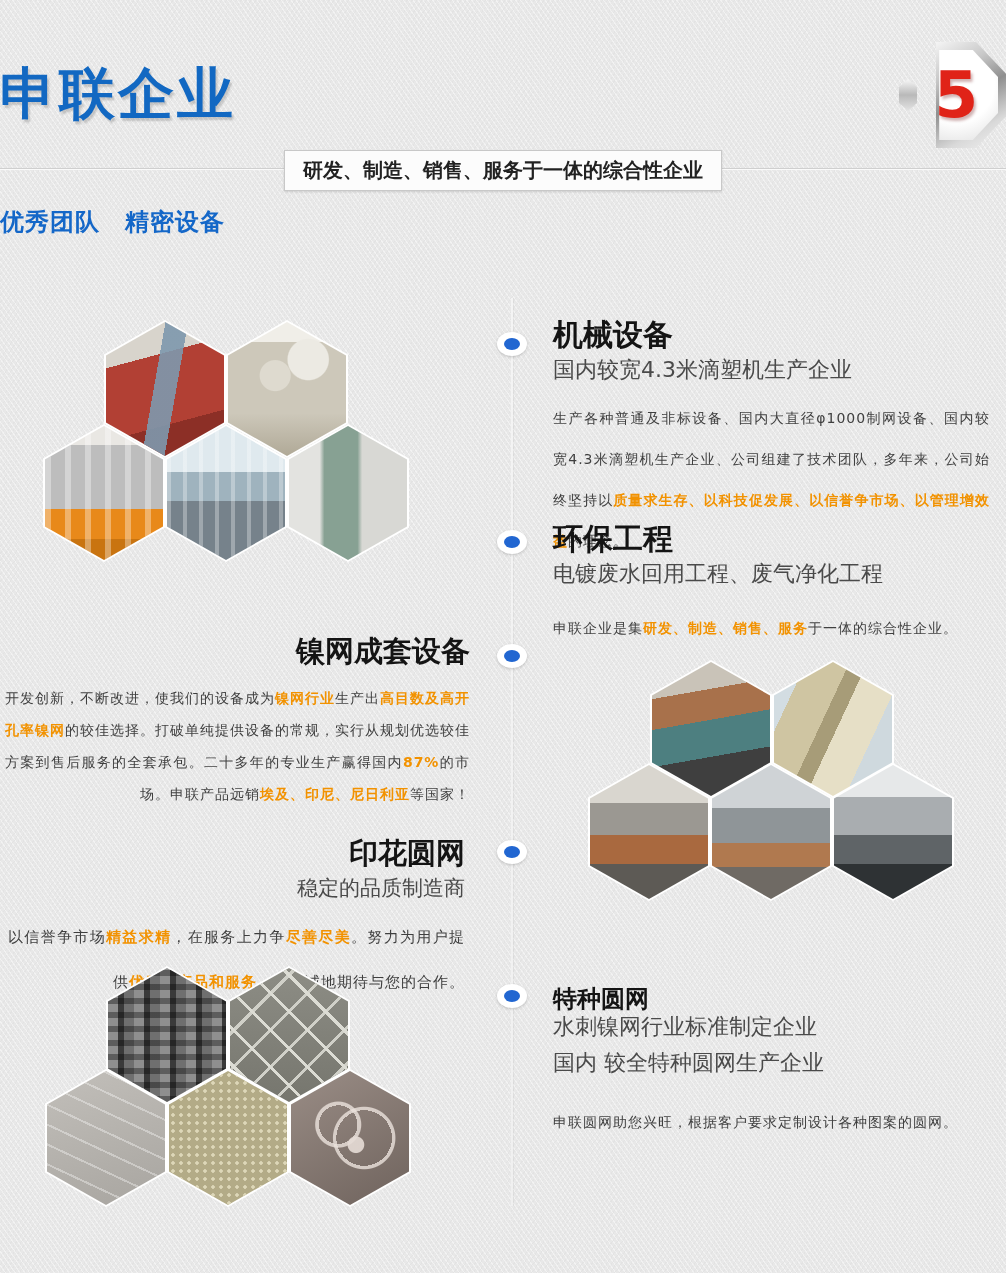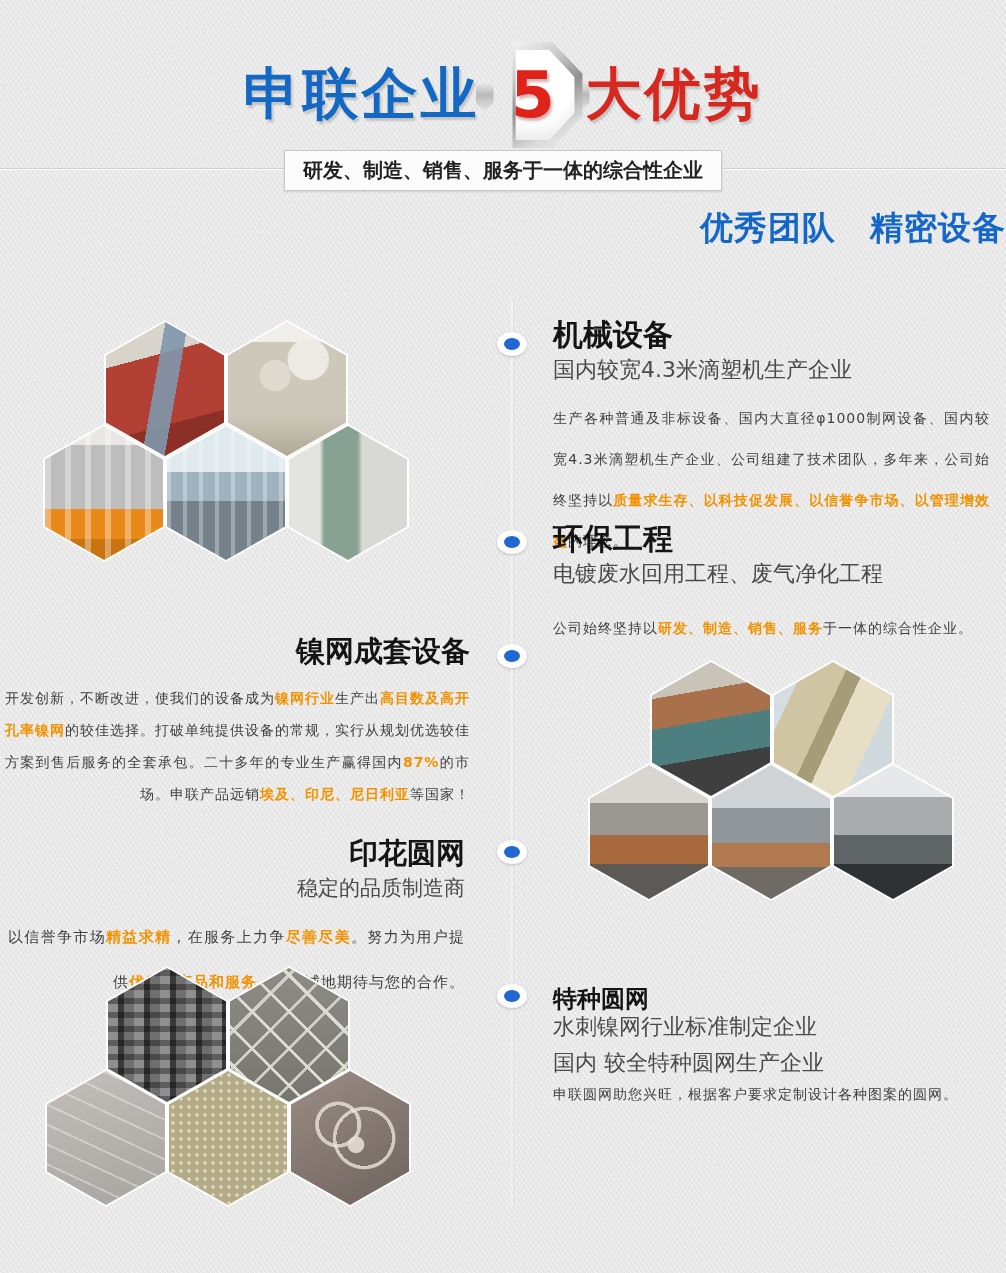--- a/index.html
+++ b/index.html
@@ -12,7 +12,7 @@
   }
   
   .title-row{position:absolute;top:40px;left:0;width:100%;height:110px;
-    display:flex;align-items:center;justify-content:center;gap:3px;}
+    display:flex;align-items:center;justify-content:space-between;gap:10px;}
   .t-blue{color:#1268c2;font-size:56px;font-weight:800;letter-spacing:3px;
     text-shadow:2px 3px 2px rgba(0,0,0,.16);}
   .t-red{color:#d7281f;font-size:56px;font-weight:800;letter-spacing:3px;

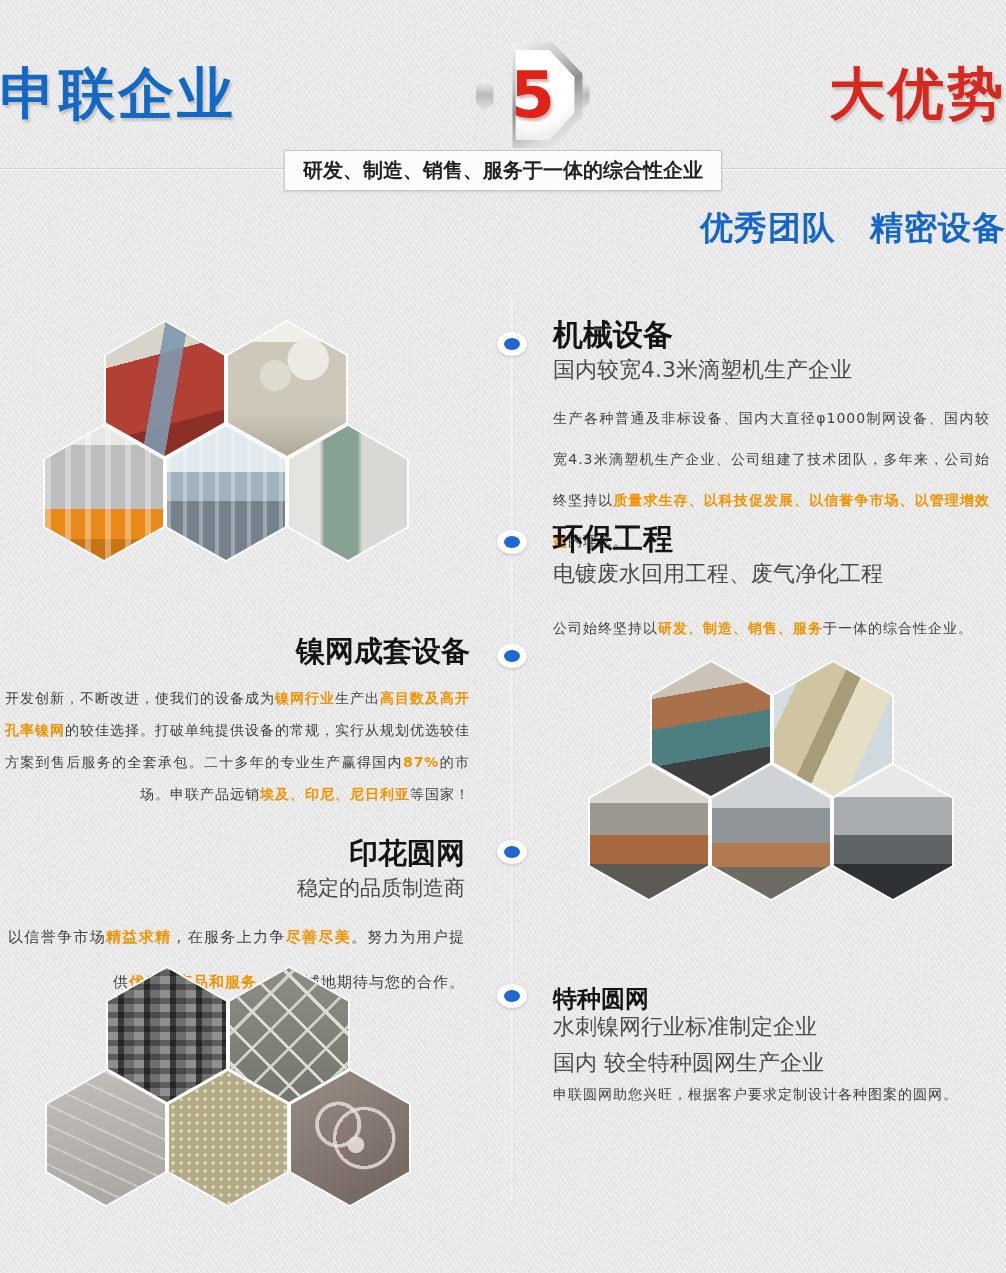--- a/index.html
+++ b/index.html
@@ -127,7 +127,6 @@
         </span>
       </span>
     </span>
-    <span class="t-red">大优势</span>
   </div>
 
   <div class="banner-line"></div>

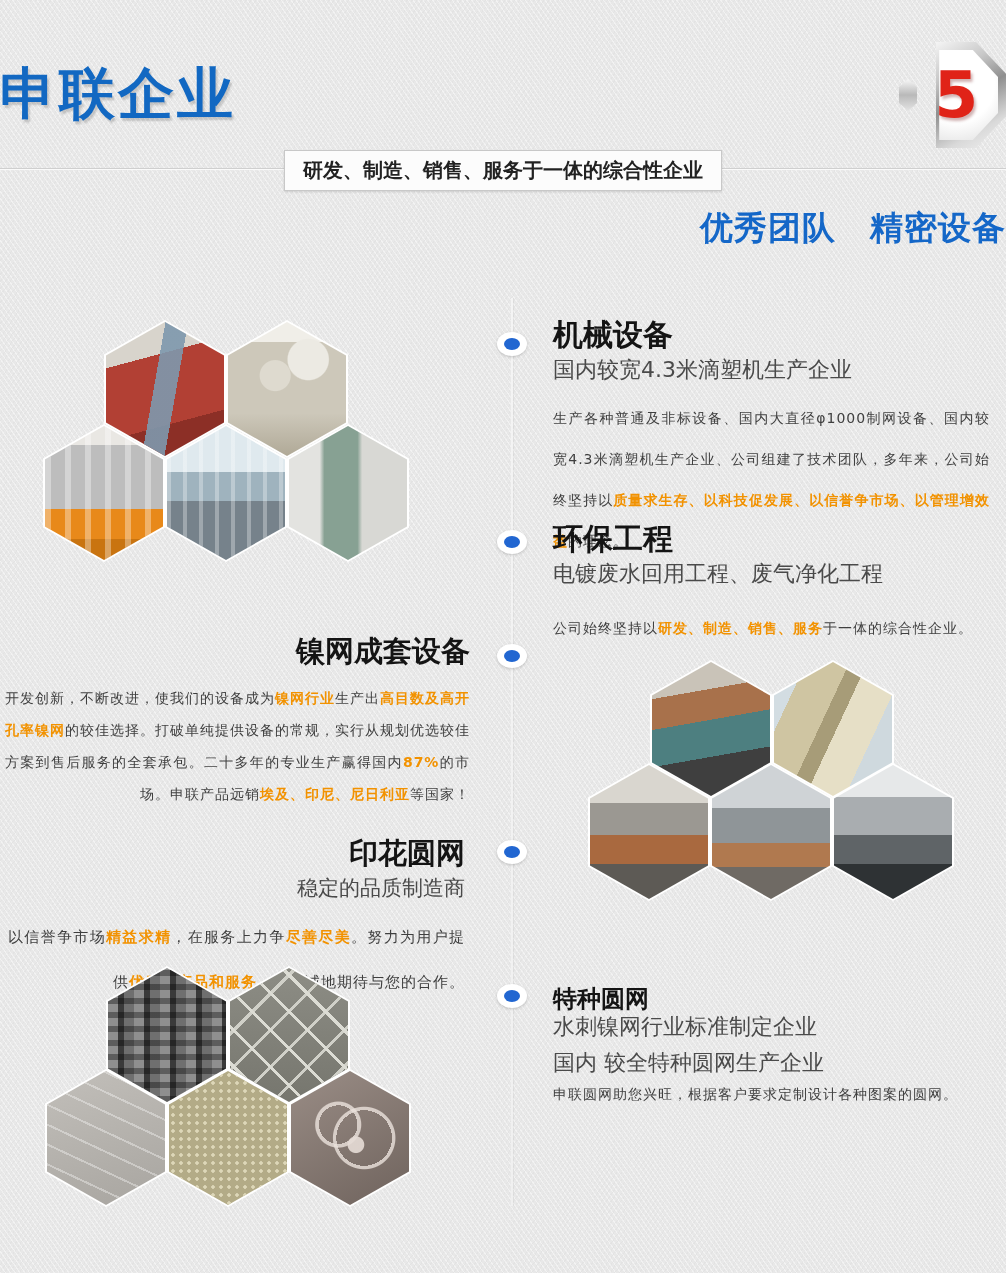--- a/index.html
+++ b/index.html
@@ -36,8 +36,8 @@
   .banner-box{position:absolute;top:150px;left:50%;transform:translateX(-50%);
     background:#fcfcfc;border:1px solid #c8c8c8;box-shadow:0 1px 2px rgba(0,0,0,.12);
     padding:6px 18px;font-size:20px;font-weight:700;color:#222;white-space:nowrap;}
-  .sub-cn{position:absolute;top:206px;left:0;width:100%;text-align:right;
-    color:#1467c8;font-size:33px;font-weight:800;letter-spacing:1px;}
+  .sub-cn{position:absolute;top:206px;left:0;width:100%;text-align:left;
+    color:#1467c8;font-size:24px;font-weight:800;letter-spacing:1px;}
   .sub-en{position:absolute;top:240px;left:0;width:100%;text-align:center;
     color:#d2d2d2;font-size:37px;letter-spacing:3px;font-weight:400;}
   

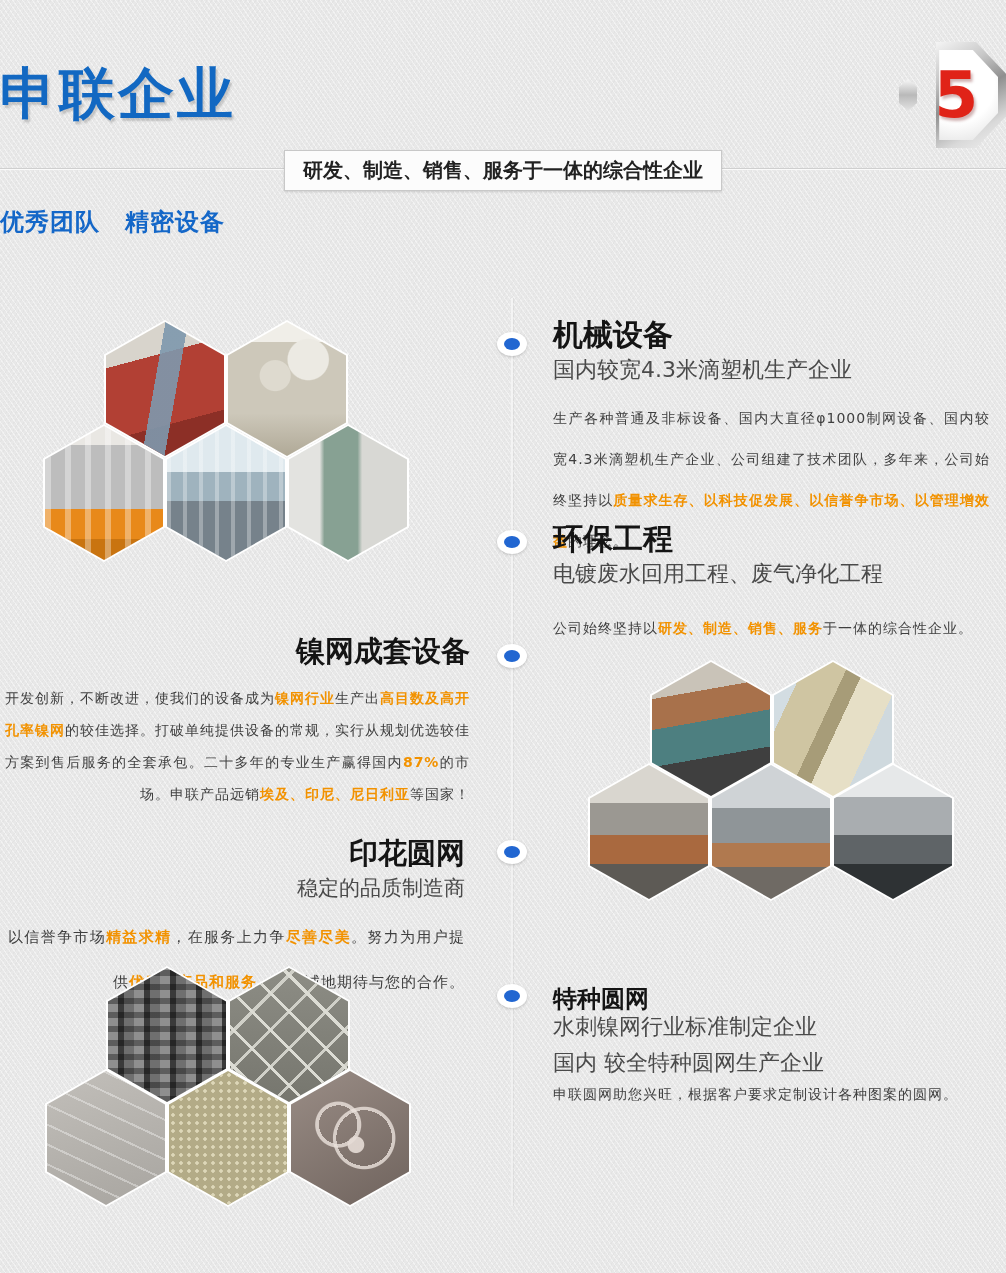--- a/index.html
+++ b/index.html
@@ -167,7 +167,7 @@
   <section class="sec" style="left:553px;top:522px;width:437px">
     <h2>环保工程</h2>
     <div class="sub">电镀废水回用工程、废气净化工程</div>
-    <p class="body lh41" style="margin-top:20px"><span>公司始终坚持以</span><span class="hl">研发、制造、销售、服务</span><span>于一体的综合性企业。</span></p>
+    <p class="body lh41" style="margin-top:20px"><span>申联企业是集</span><span class="hl">研发、制造、销售、服务</span><span>于一体的综合性企业。</span></p>
   </section>
 
   <section class="sec left-col" style="left:5px;top:636px;width:465px">

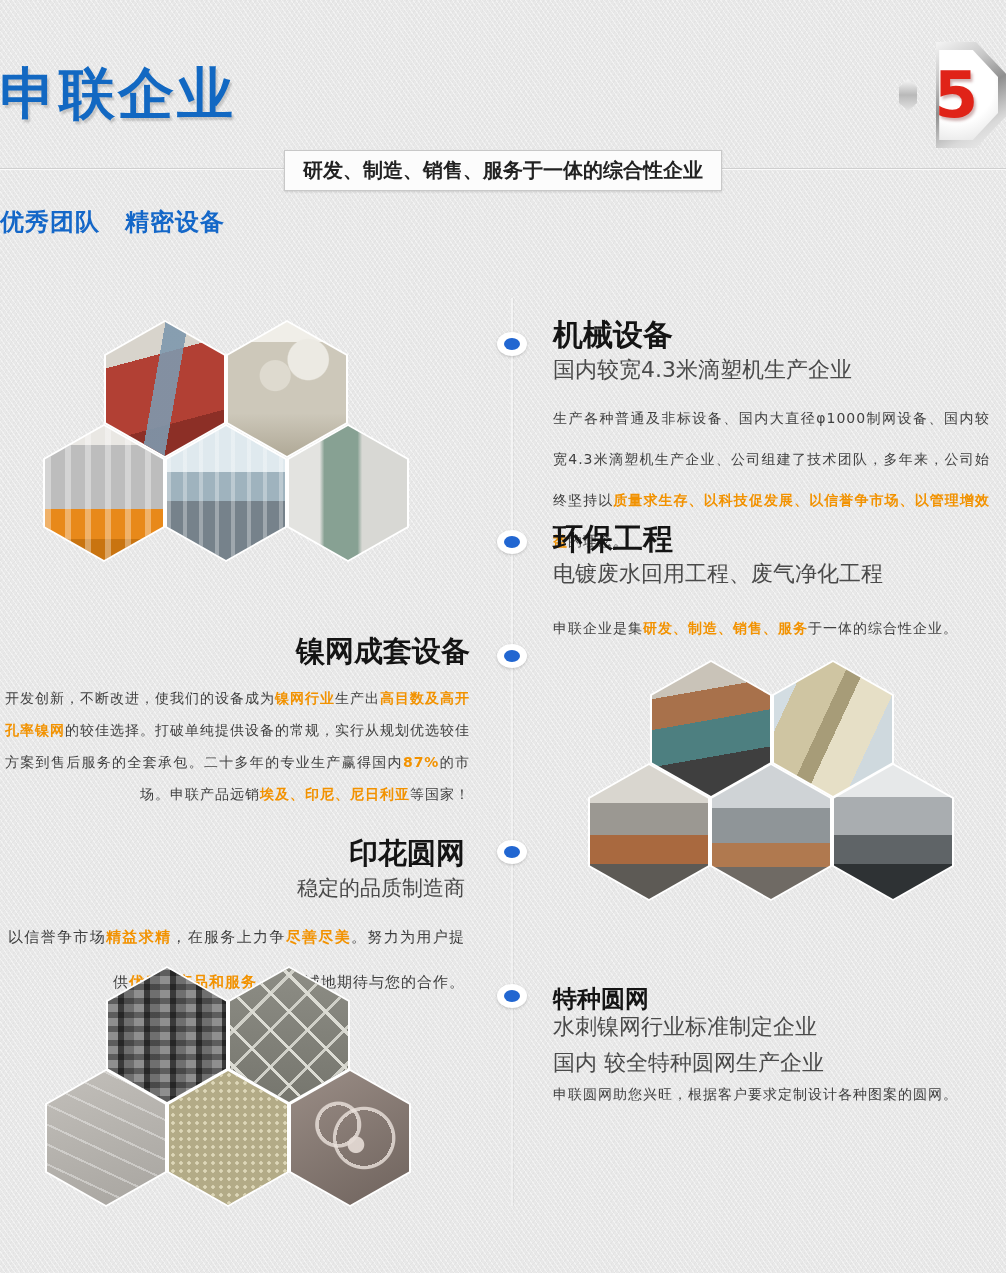--- a/index.html
+++ b/index.html
@@ -203,7 +203,7 @@
     <h2 style="font-size:24px">特种圆网</h2>
     <div class="sub2">水刺镍网行业标准制定企业</div>
     <div class="sub2" style="margin-top:6px">国内 较全特种圆网生产企业</div>
-    <p class="body" style="margin-top:4px;line-height:24px"><span>申联圆网助您兴旺，根据客户要求定制设计各种图案的圆网。</span></p>
+    <p class="body" style="margin-top:32px;line-height:24px"><span>申联圆网助您兴旺，根据客户要求定制设计各种图案的圆网。</span></p>
   </section>
 
   <div class="collage" style="left:45px;top:966px;width:366px;height:242px">

